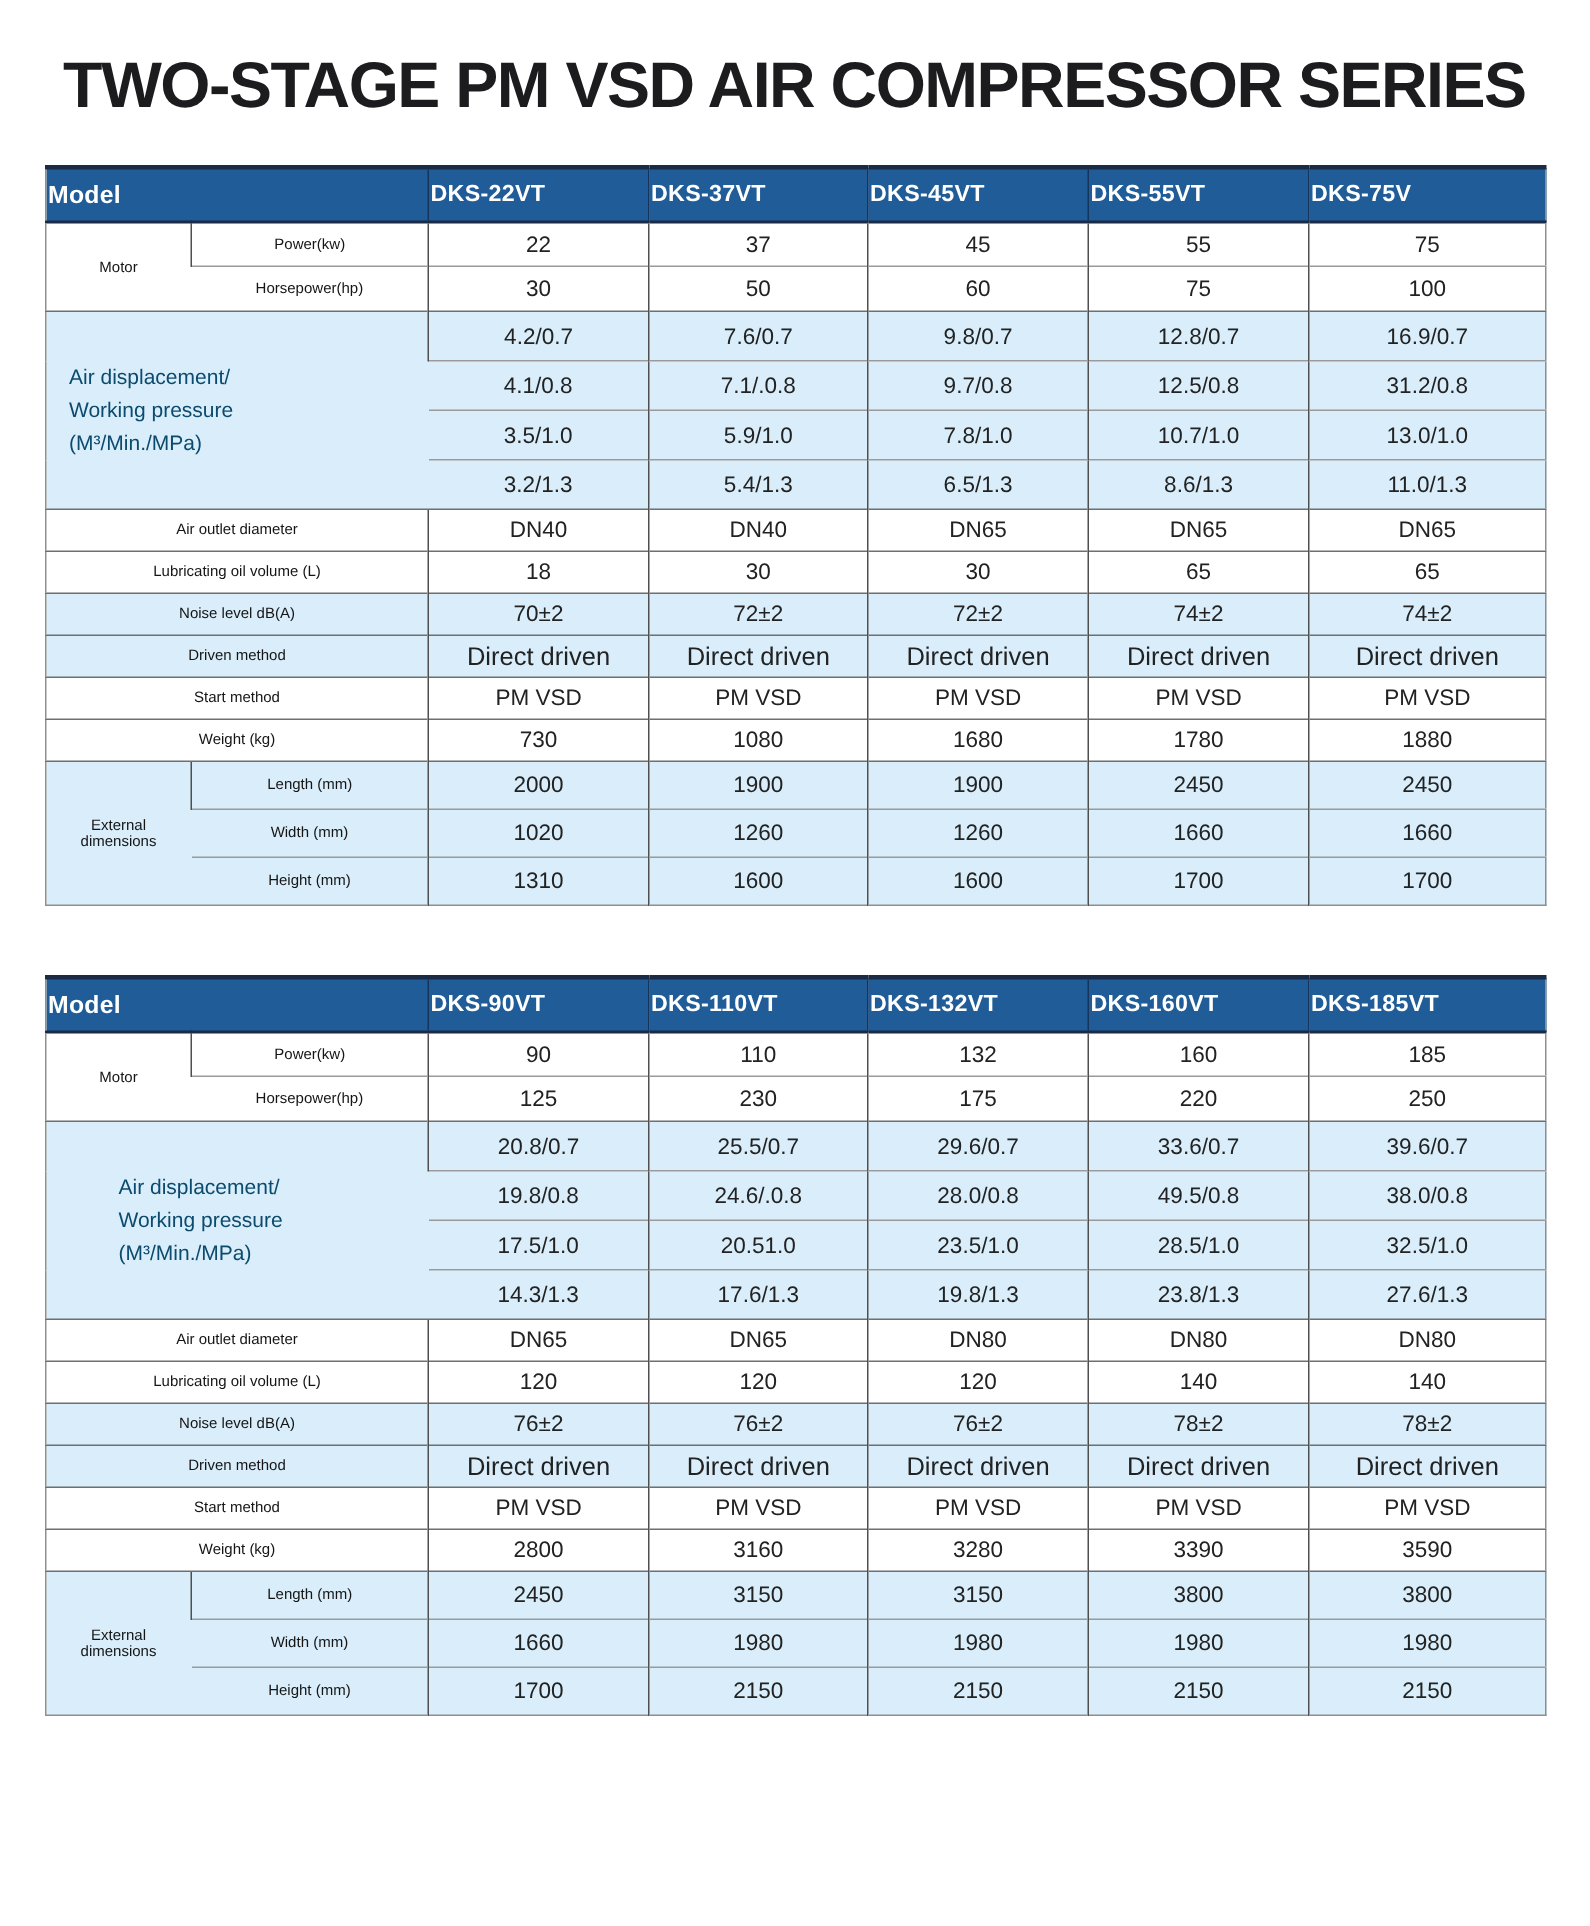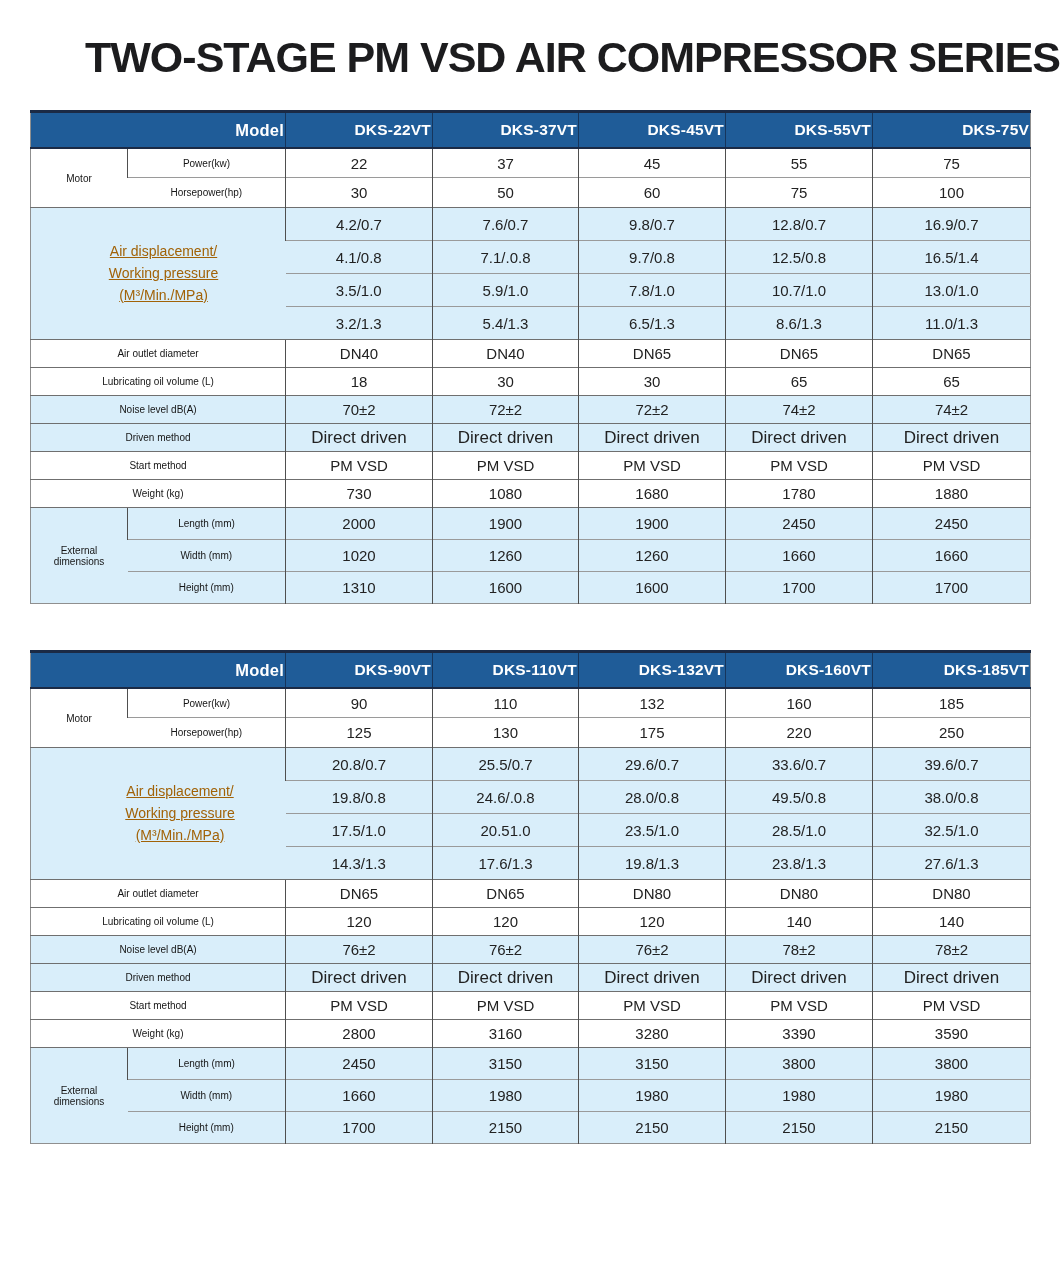--- a/index.html
+++ b/index.html
@@ -24,7 +24,7 @@
   .heading{padding:34px 0 0 42px;}
   .page-title{
     margin:0;font-size:43px;line-height:1.08;font-weight:bold;
-    letter-spacing:-1px;color:var(--title);white-space:nowrap;text-align:right;
+    letter-spacing:-1px;color:var(--title);white-space:nowrap;
   }
   .company{
     margin:9px 0 0 3px;font-size:13px;font-weight:bold;

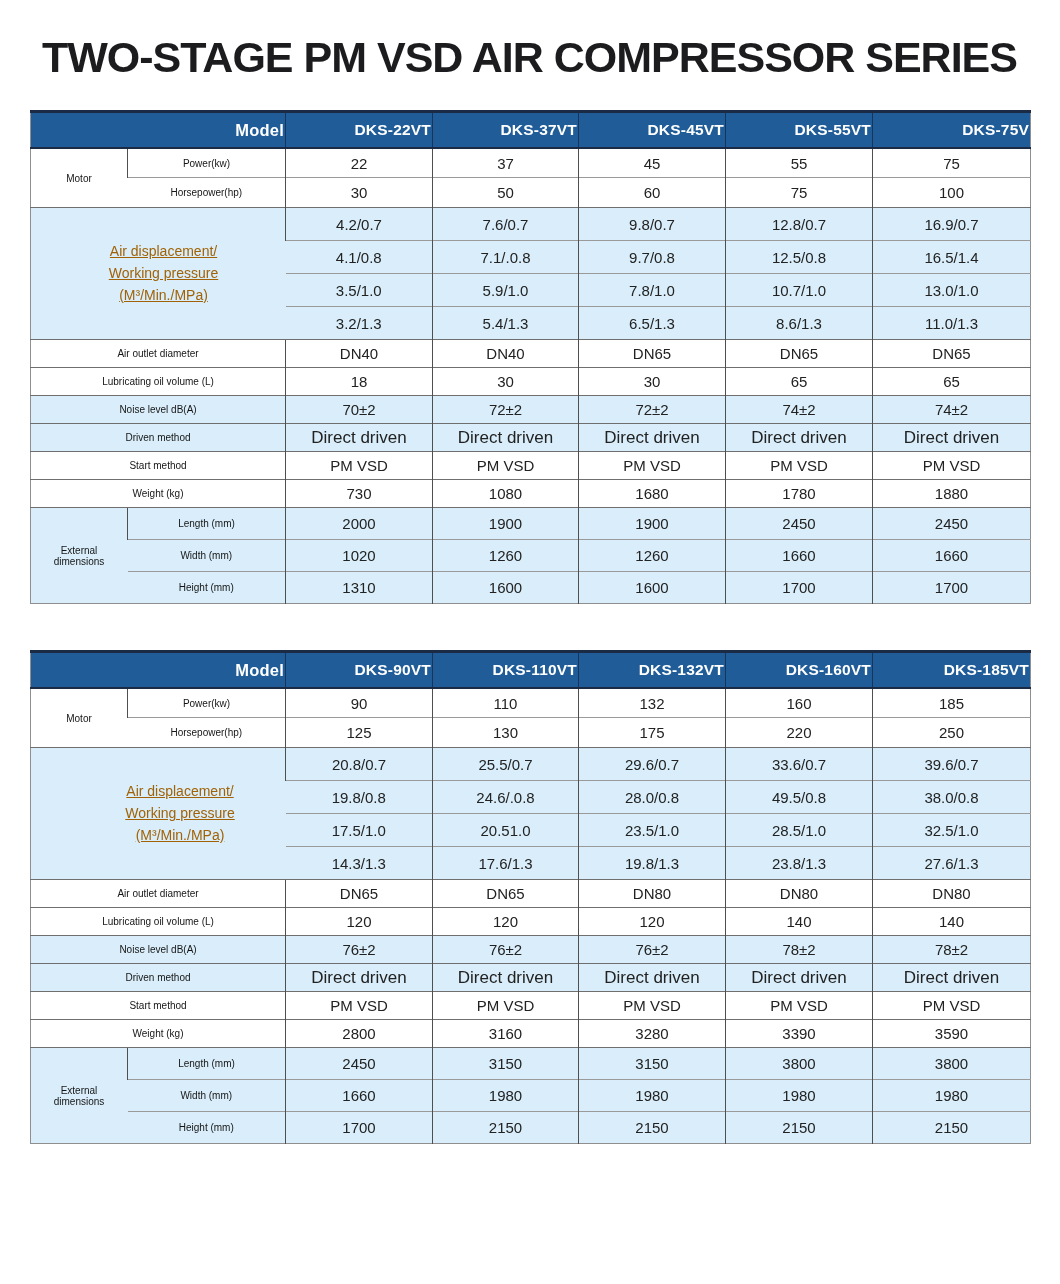--- a/index.html
+++ b/index.html
@@ -45,7 +45,7 @@
     border-top:3px solid var(--header-border);
     border-bottom:2px solid var(--header-border);
     border-left:1px solid var(--header-divider);
-    font-size:15.5px;letter-spacing:.2px;text-align:right;vertical-align:middle;
+    font-size:15.5px;letter-spacing:.2px;text-align:left;vertical-align:middle;
   }
   thead th:first-child{border-left:none;}
   thead th.model-head{font-size:16.5px;}

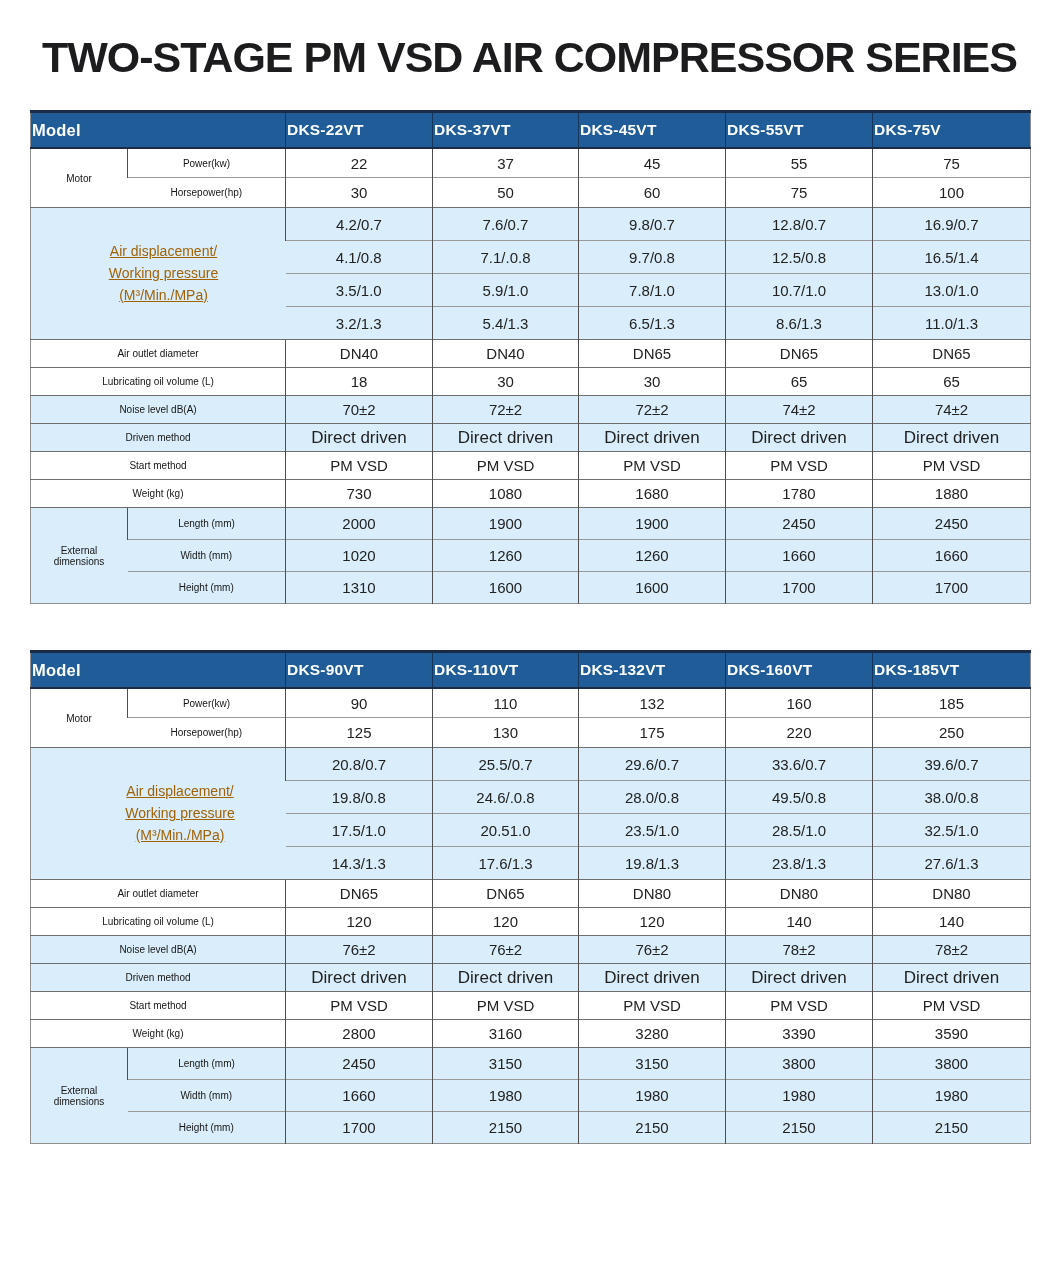--- a/index.html
+++ b/index.html
@@ -60,8 +60,8 @@
   tbody tr.shade td{background:var(--shade);}
   td.group-label,td.sub-label,td.row-label{font-size:10px;color:#151515;}
   td.block-label{
-    font-size:14px;color:#a16207;text-align:center;
-    white-space:pre-line;line-height:1.55;text-decoration:underline;
+    font-size:14px;color:#0c4a6e;text-align:left;
+    white-space:pre-line;line-height:1.55;
   }
   .t0 td.block-label{padding-left:15px;}
   .t1 td.block-label{padding-left:48px;}

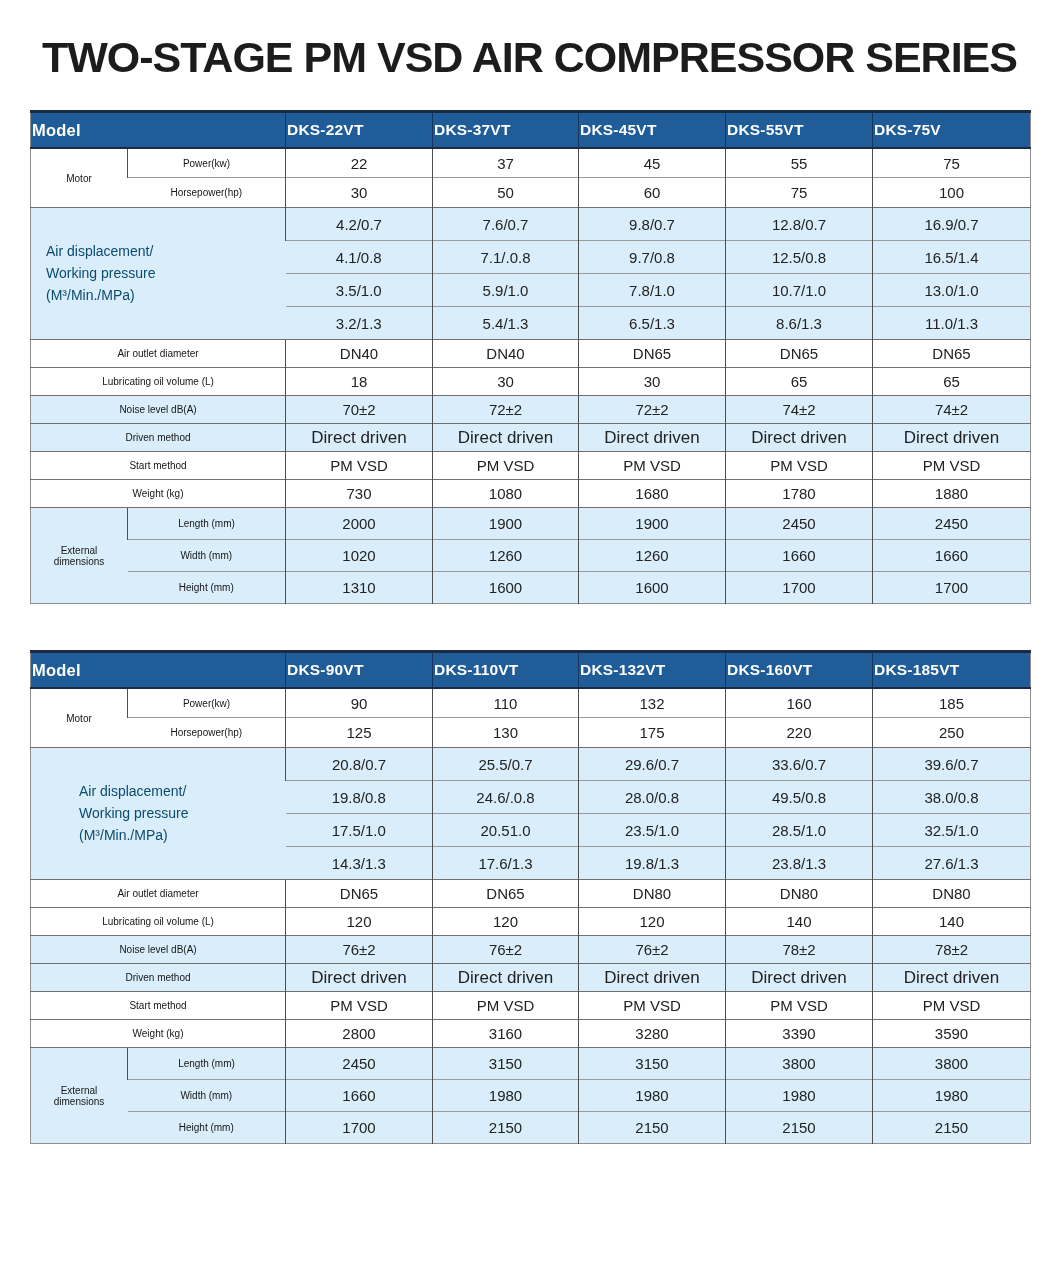--- a/index.html
+++ b/index.html
@@ -133,7 +133,7 @@
             <td class="value-cell">7.1/.0.8</td>
             <td class="value-cell">9.7/0.8</td>
             <td class="value-cell">12.5/0.8</td>
-            <td class="value-cell">16.5/1.4</td>
+            <td class="value-cell">31.2/0.8</td>
           </tr>
           <tr class="sec-1 shade">
             <td class="value-cell">3.5/1.0</td>

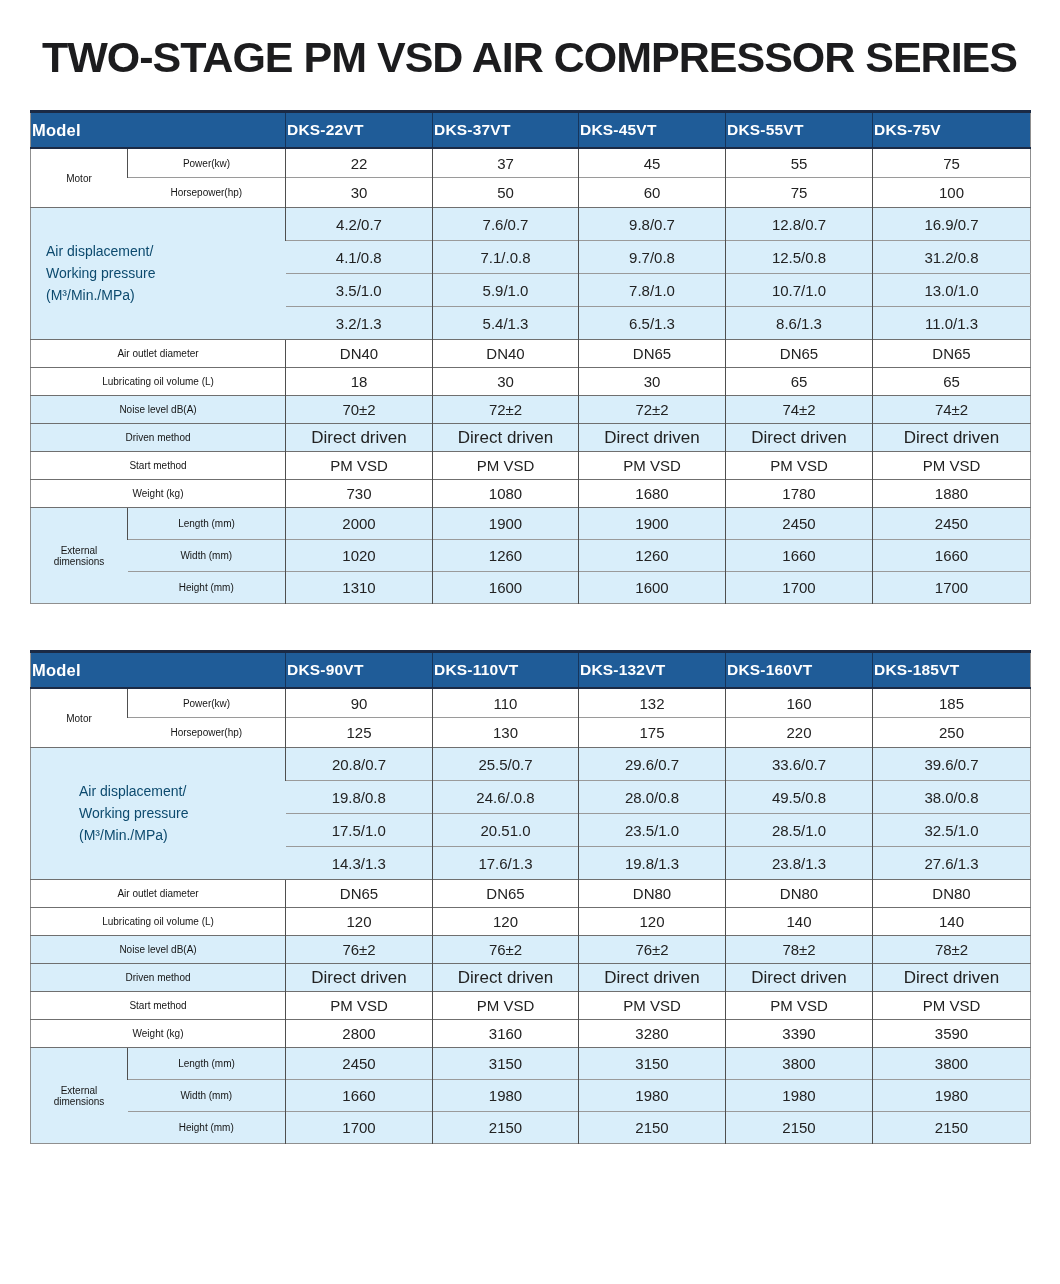--- a/index.html
+++ b/index.html
@@ -260,7 +260,7 @@
           <tr class="sec-0">
             <td class="sub-label">Horsepower(hp)</td>
             <td class="value-cell">125</td>
-            <td class="value-cell">130</td>
+            <td class="value-cell">230</td>
             <td class="value-cell">175</td>
             <td class="value-cell">220</td>
             <td class="value-cell">250</td>

